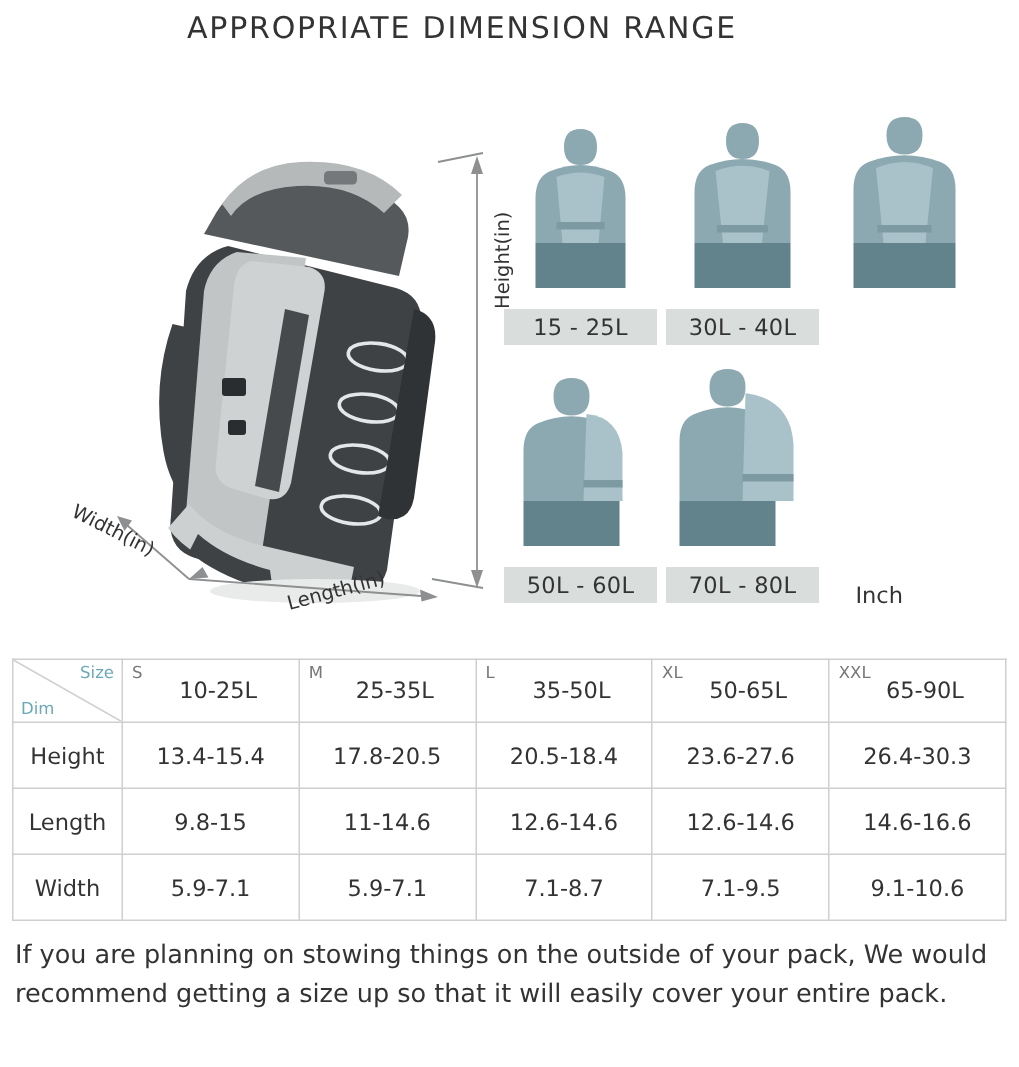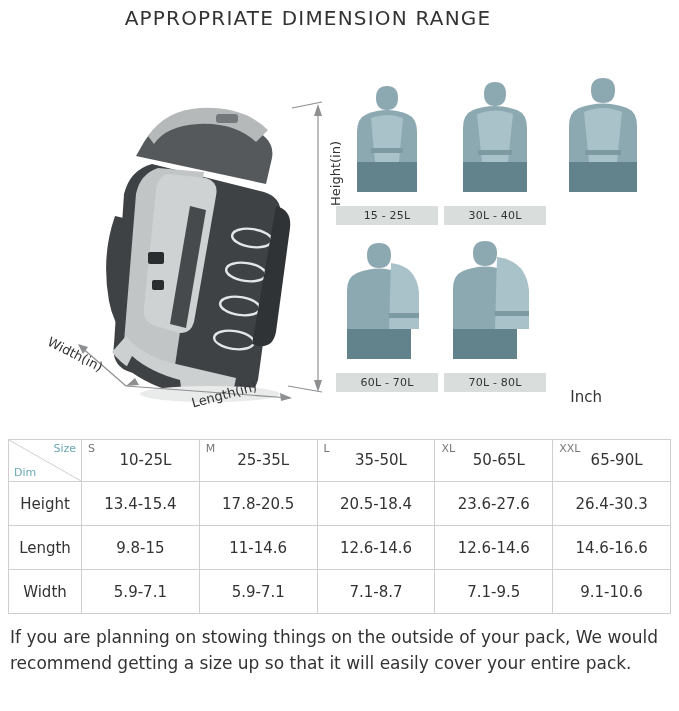--- a/index.html
+++ b/index.html
@@ -94,7 +94,7 @@
   .person-cap {
     background: #d9dedd;
     text-align: center;
-    font-size: 11px;
+    font-size: 15px;
     color: #333;
     padding: 3px 0 3px 0;
     letter-spacing: .2px;

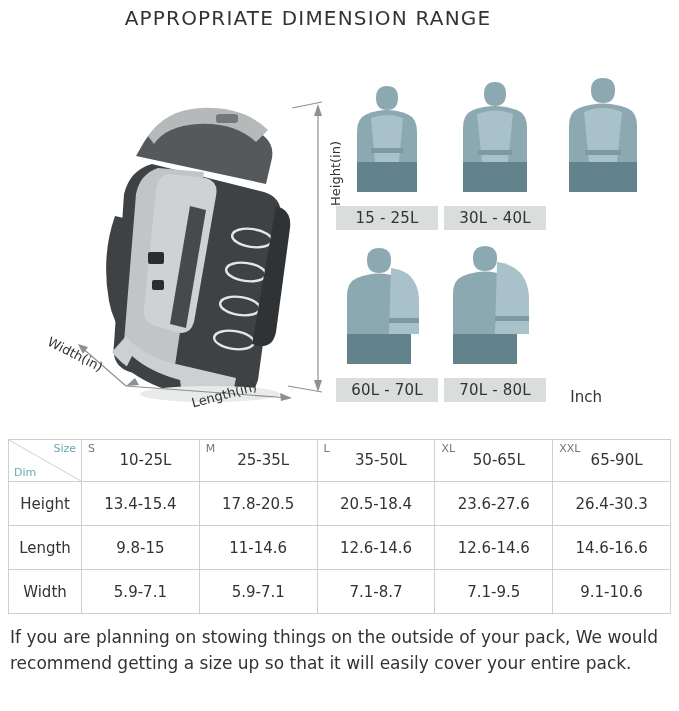--- a/index.html
+++ b/index.html
@@ -316,6 +316,20 @@
         </div>
       </div>
 
+      <div class="person-cell">
+        <div class="person-art">
+          <svg width="100%" height="142" viewBox="0 0 100 142" preserveAspectRatio="xMidYMax meet" xmlns="http://www.w3.org/2000/svg">
+            <g fill="#8ca8b1">
+              <path d="M44 16 q-12 0 -12 12 q0 13 12 13 q12 0 12 -13 q0 -12 -12 -12z"></path>
+              <path d="M22 46 q22 -9 44 0 q10 4 10 18 l0 34 l-64 0 l0 -34 q0 -14 10 -18z"></path>
+              <rect x="12" y="98" width="64" height="30" fill="#62828c"></rect>
+            </g>
+            <path d="M54 40 q22 2 24 26 l0 32 l-26 0 z" fill="#a9c2c9"></path>
+            <rect x="52" y="84" width="26" height="5" fill="#7d9aa3"></rect>
+          </svg>
+        </div>
+        <div class="person-cap">50L - 60L</div>
+      </div>
 
       <div class="person-cell">
         <div class="person-art">

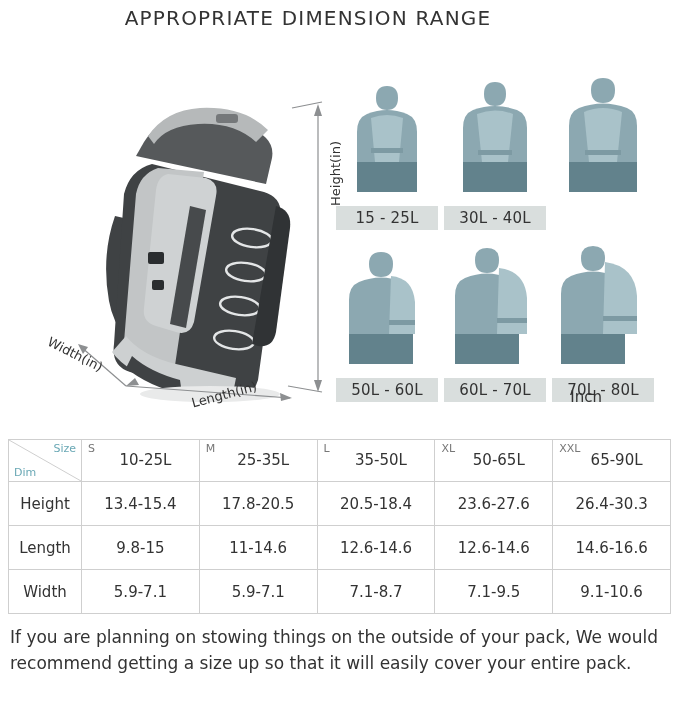--- a/index.html
+++ b/index.html
@@ -331,20 +331,6 @@
         <div class="person-cap">50L - 60L</div>
       </div>
 
-      <div class="person-cell">
-        <div class="person-art">
-          <svg width="100%" height="142" viewBox="0 0 100 142" preserveAspectRatio="xMidYMax meet" xmlns="http://www.w3.org/2000/svg">
-            <g fill="#8ca8b1">
-              <path d="M42 12 q-12 0 -12 12 q0 13 12 13 q12 0 12 -13 q0 -12 -12 -12z"></path>
-              <path d="M20 42 q22 -9 44 0 q10 4 10 18 l0 38 l-64 0 l0 -38 q0 -14 10 -18z"></path>
-              <rect x="10" y="98" width="64" height="30" fill="#62828c"></rect>
-            </g>
-            <path d="M54 32 q26 3 28 30 l0 36 l-30 0 z" fill="#a9c2c9"></path>
-            <rect x="52" y="82" width="30" height="5" fill="#7d9aa3"></rect>
-          </svg>
-        </div>
-        <div class="person-cap">60L - 70L</div>
-      </div>
 
       <div class="person-cell">
         <div class="person-art">

